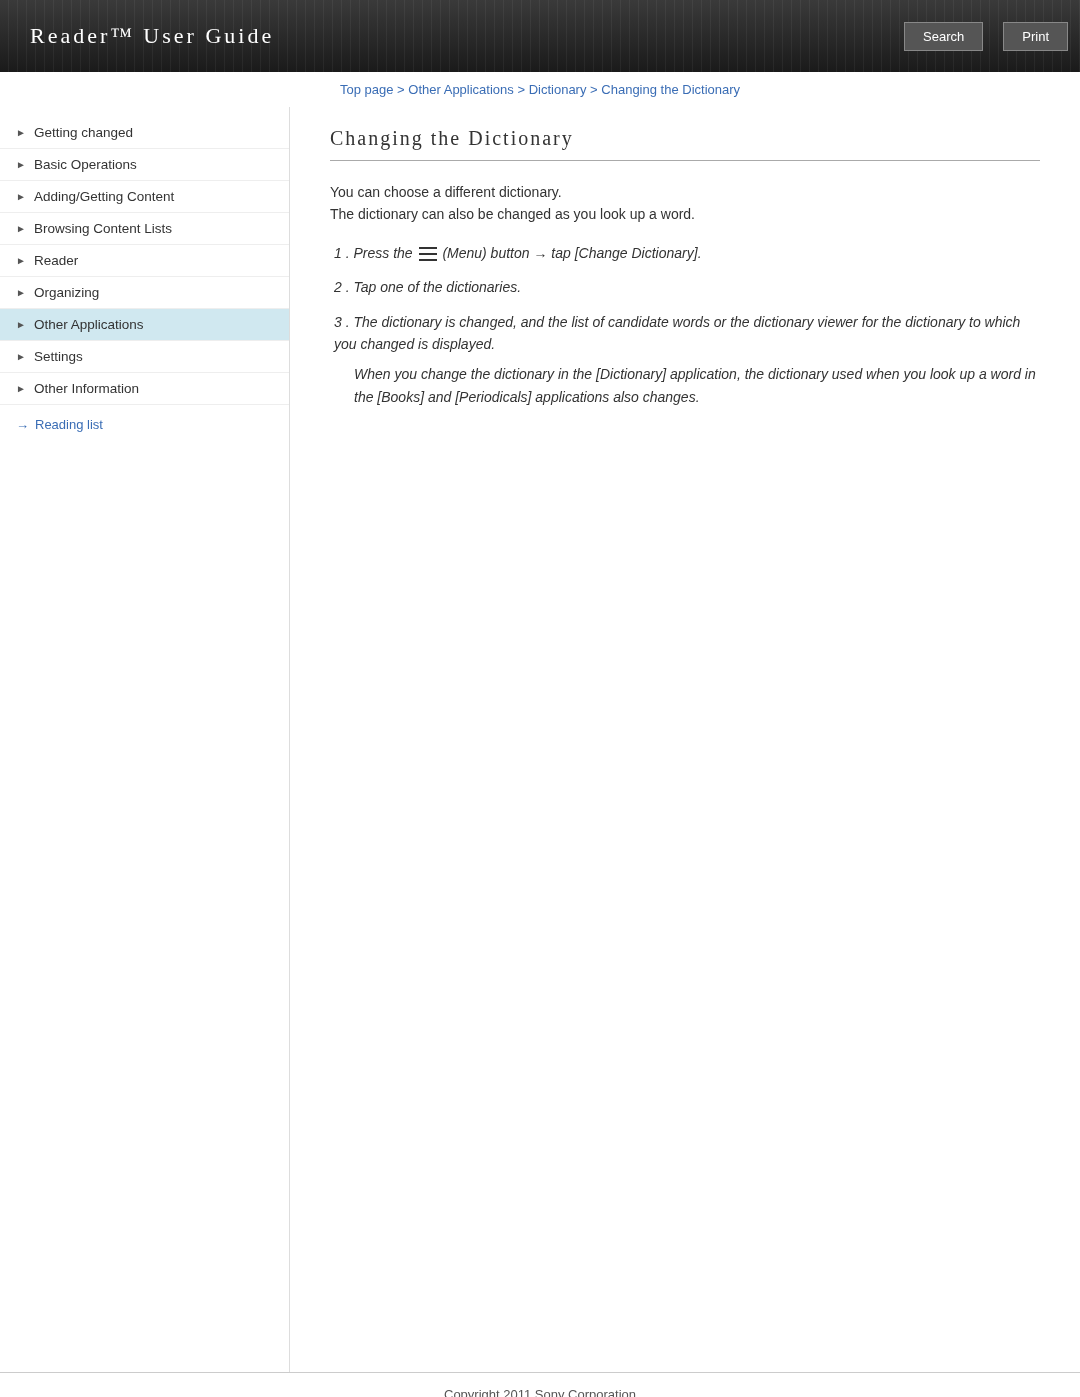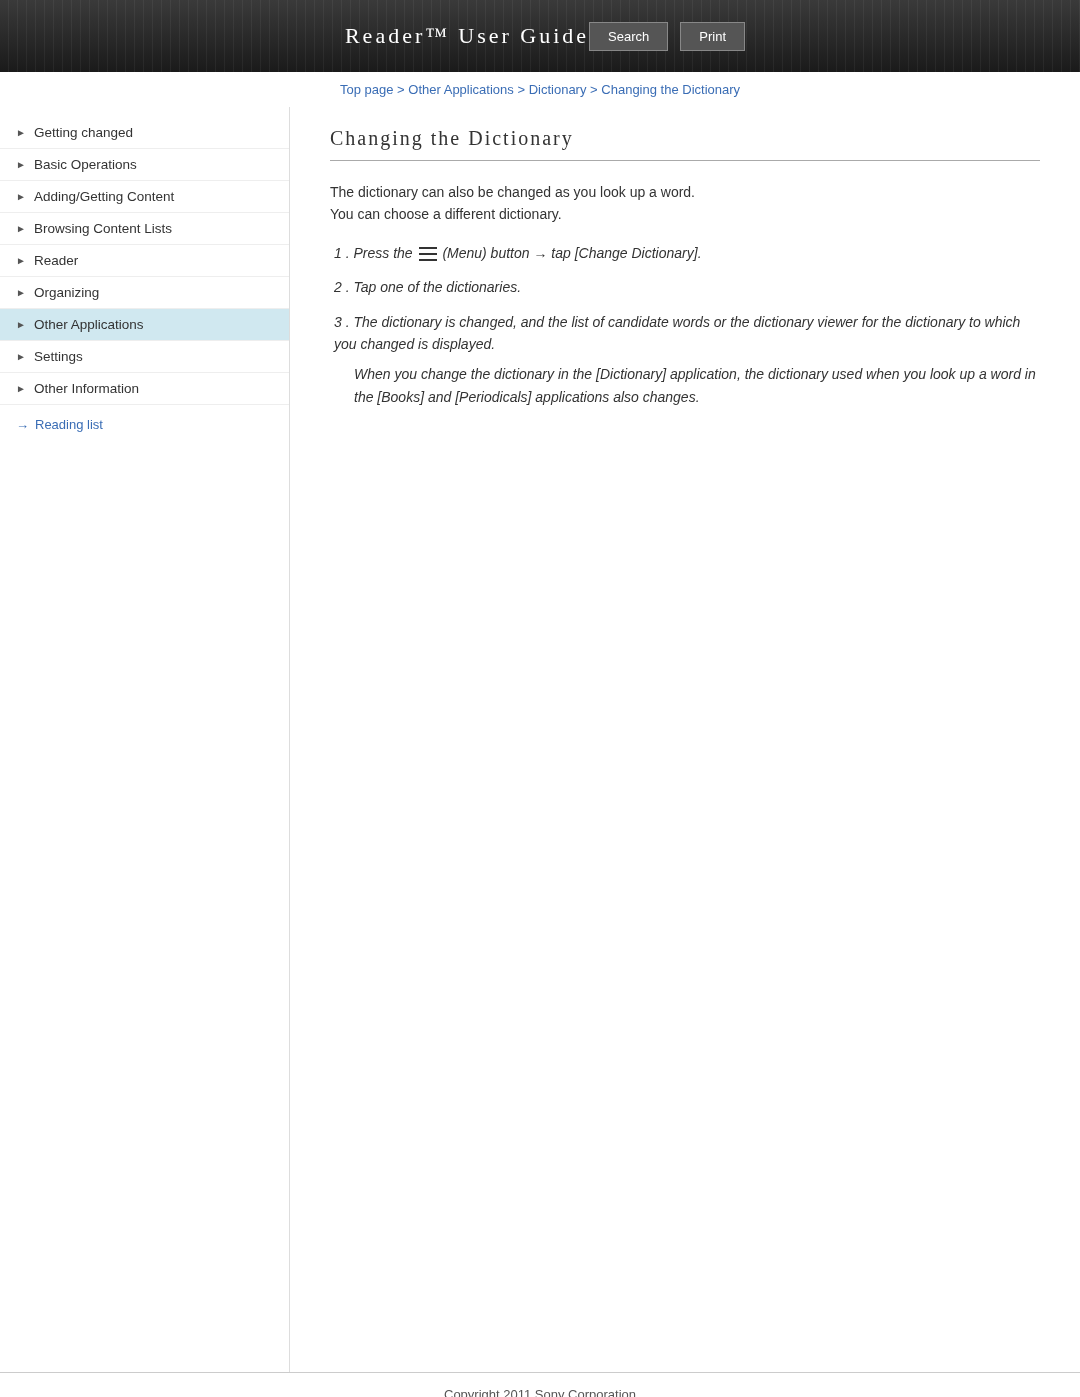--- a/index.html
+++ b/index.html
@@ -19,7 +19,7 @@
       height: 72px;
       display: flex;
       align-items: center;
-      justify-content: center;
+      justify-content: space-between;
       position: relative;
       overflow: hidden;
     }

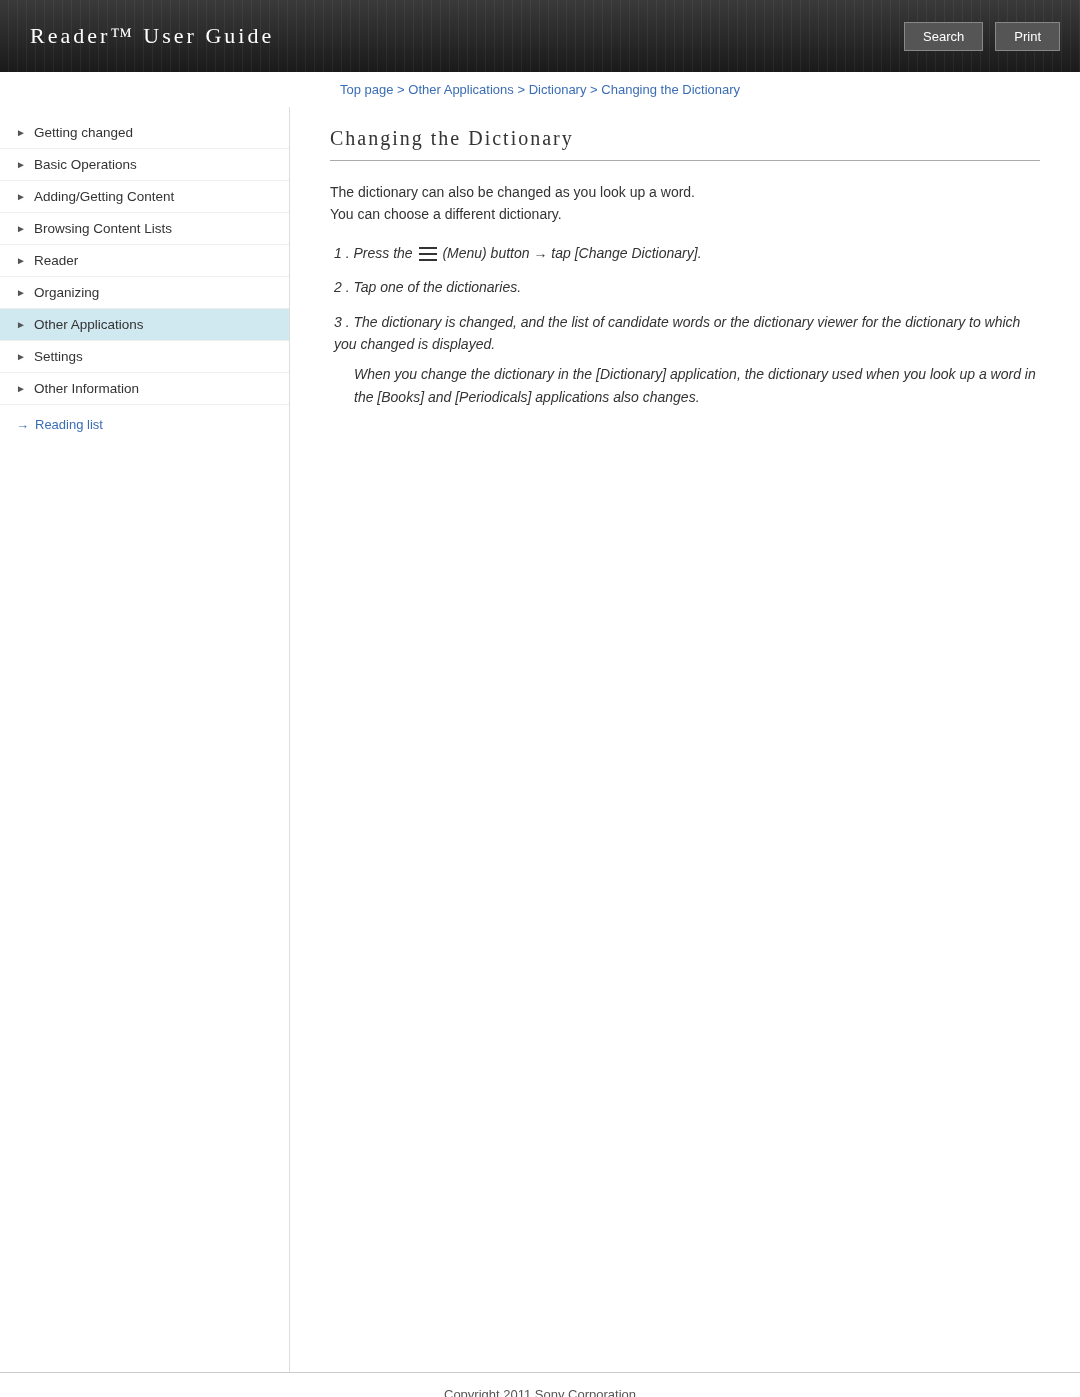--- a/index.html
+++ b/index.html
@@ -47,8 +47,8 @@
     }
     .header-buttons {
       display: flex;
-      gap: 12px;
-      padding-right: 20px;
+      gap: 20px;
+      padding-right: 12px;
       position: relative;
       z-index: 1;
     }

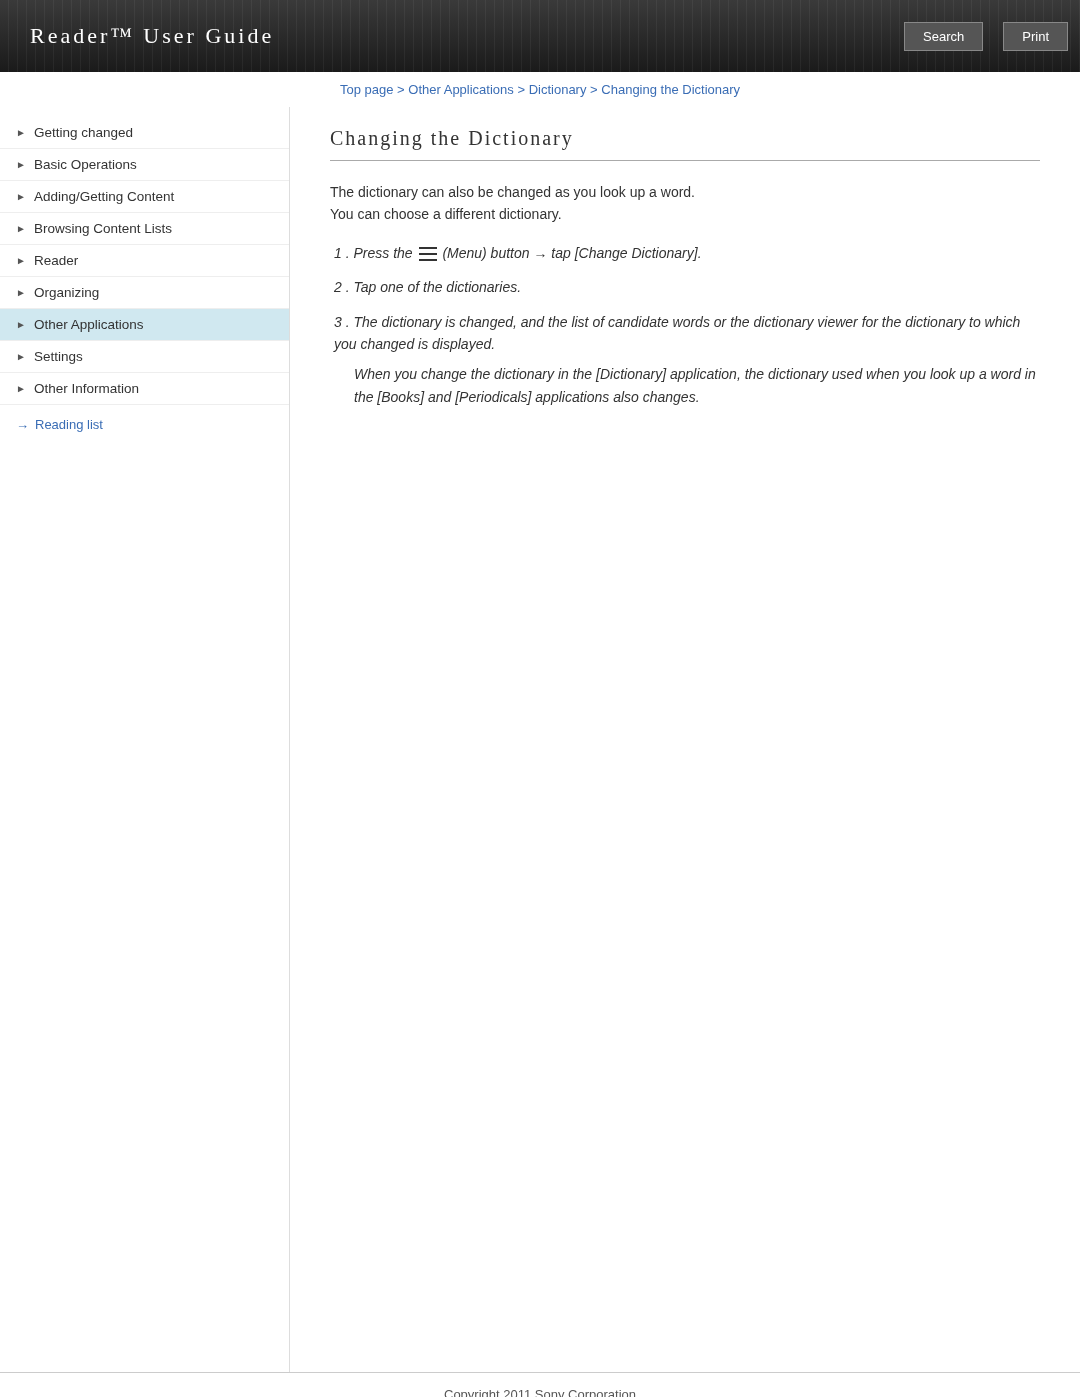--- a/index.html
+++ b/index.html
@@ -278,8 +278,8 @@
     <h1 class="page-title">Changing the Dictionary</h1>
 
     <div class="intro-text">
+      <p>You can choose a different dictionary.</p>
       <p>The dictionary can also be changed as you look up a word.</p>
-      <p>You can choose a different dictionary.</p>
     </div>
 
     <ol class="step-list">

